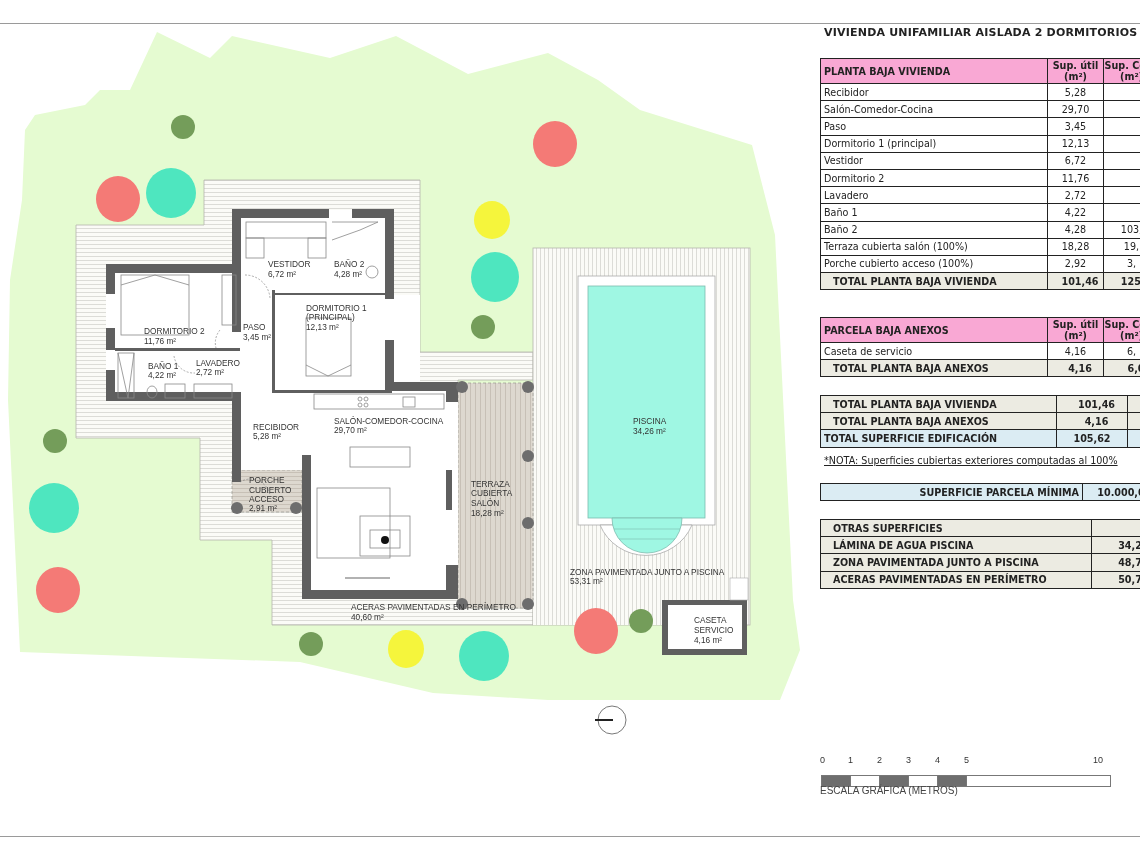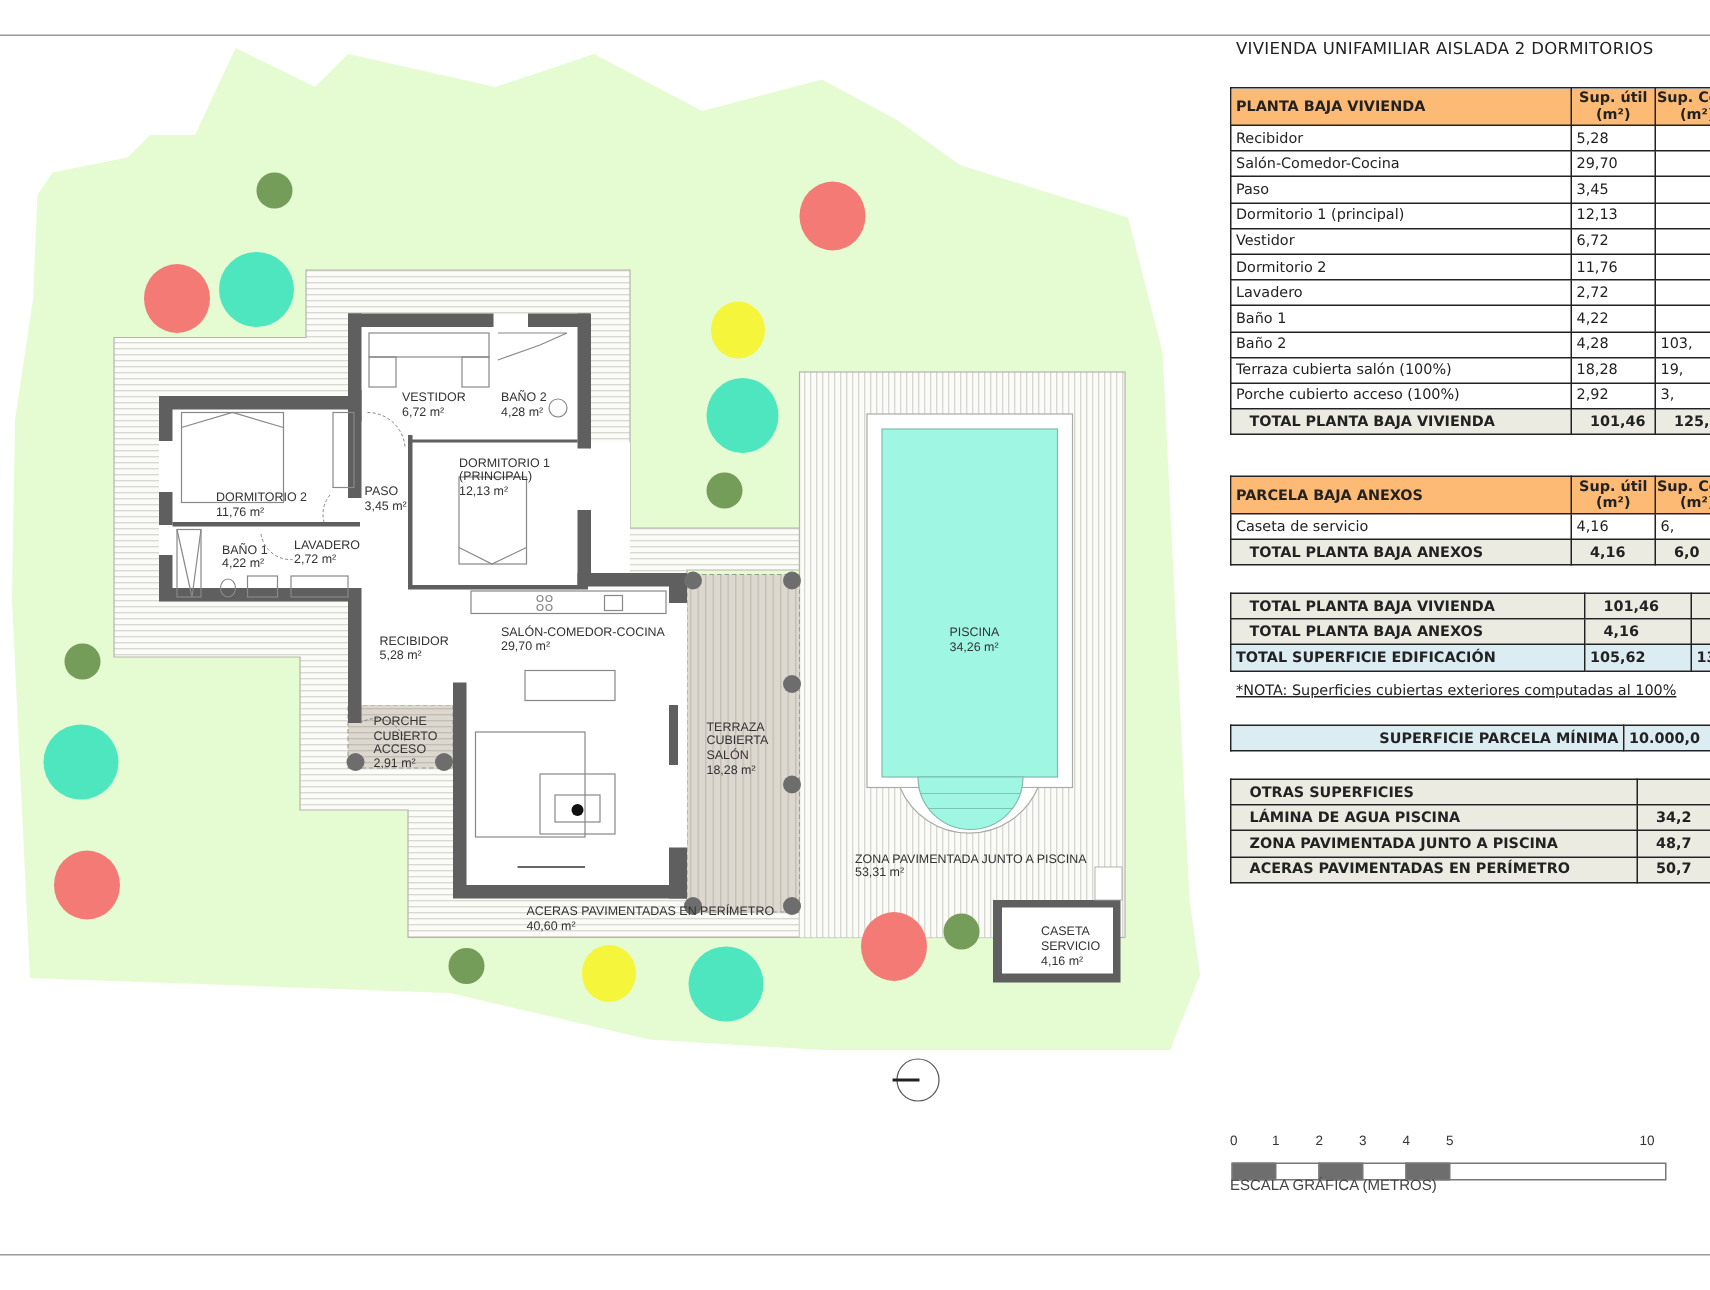--- a/index.html
+++ b/index.html
@@ -10,7 +10,7 @@
   .lbl{font-family:"Liberation Sans",sans-serif;font-size:8.3px;fill:#333;}
   
   #tables{position:absolute;left:820px;top:24px;width:330px;font-family:"DejaVu Sans",sans-serif;font-size:9.6px;color:#222;}
-  .ttitle{position:absolute;left:4px;top:2px;font-weight:normal;font-size:11px;letter-spacing:0.2px;white-space:nowrap;}
+  .ttitle{position:absolute;left:4px;top:2px;font-weight:bold;font-size:11px;letter-spacing:0.2px;white-space:nowrap;}
   table.t{position:absolute;left:0;border-collapse:collapse;table-layout:fixed;width:340px;}
   table.t td{border:1.5px solid #222;height:16.2px;padding:0 3px;white-space:nowrap;overflow:hidden;}
   table.t td.n{text-align:left;}

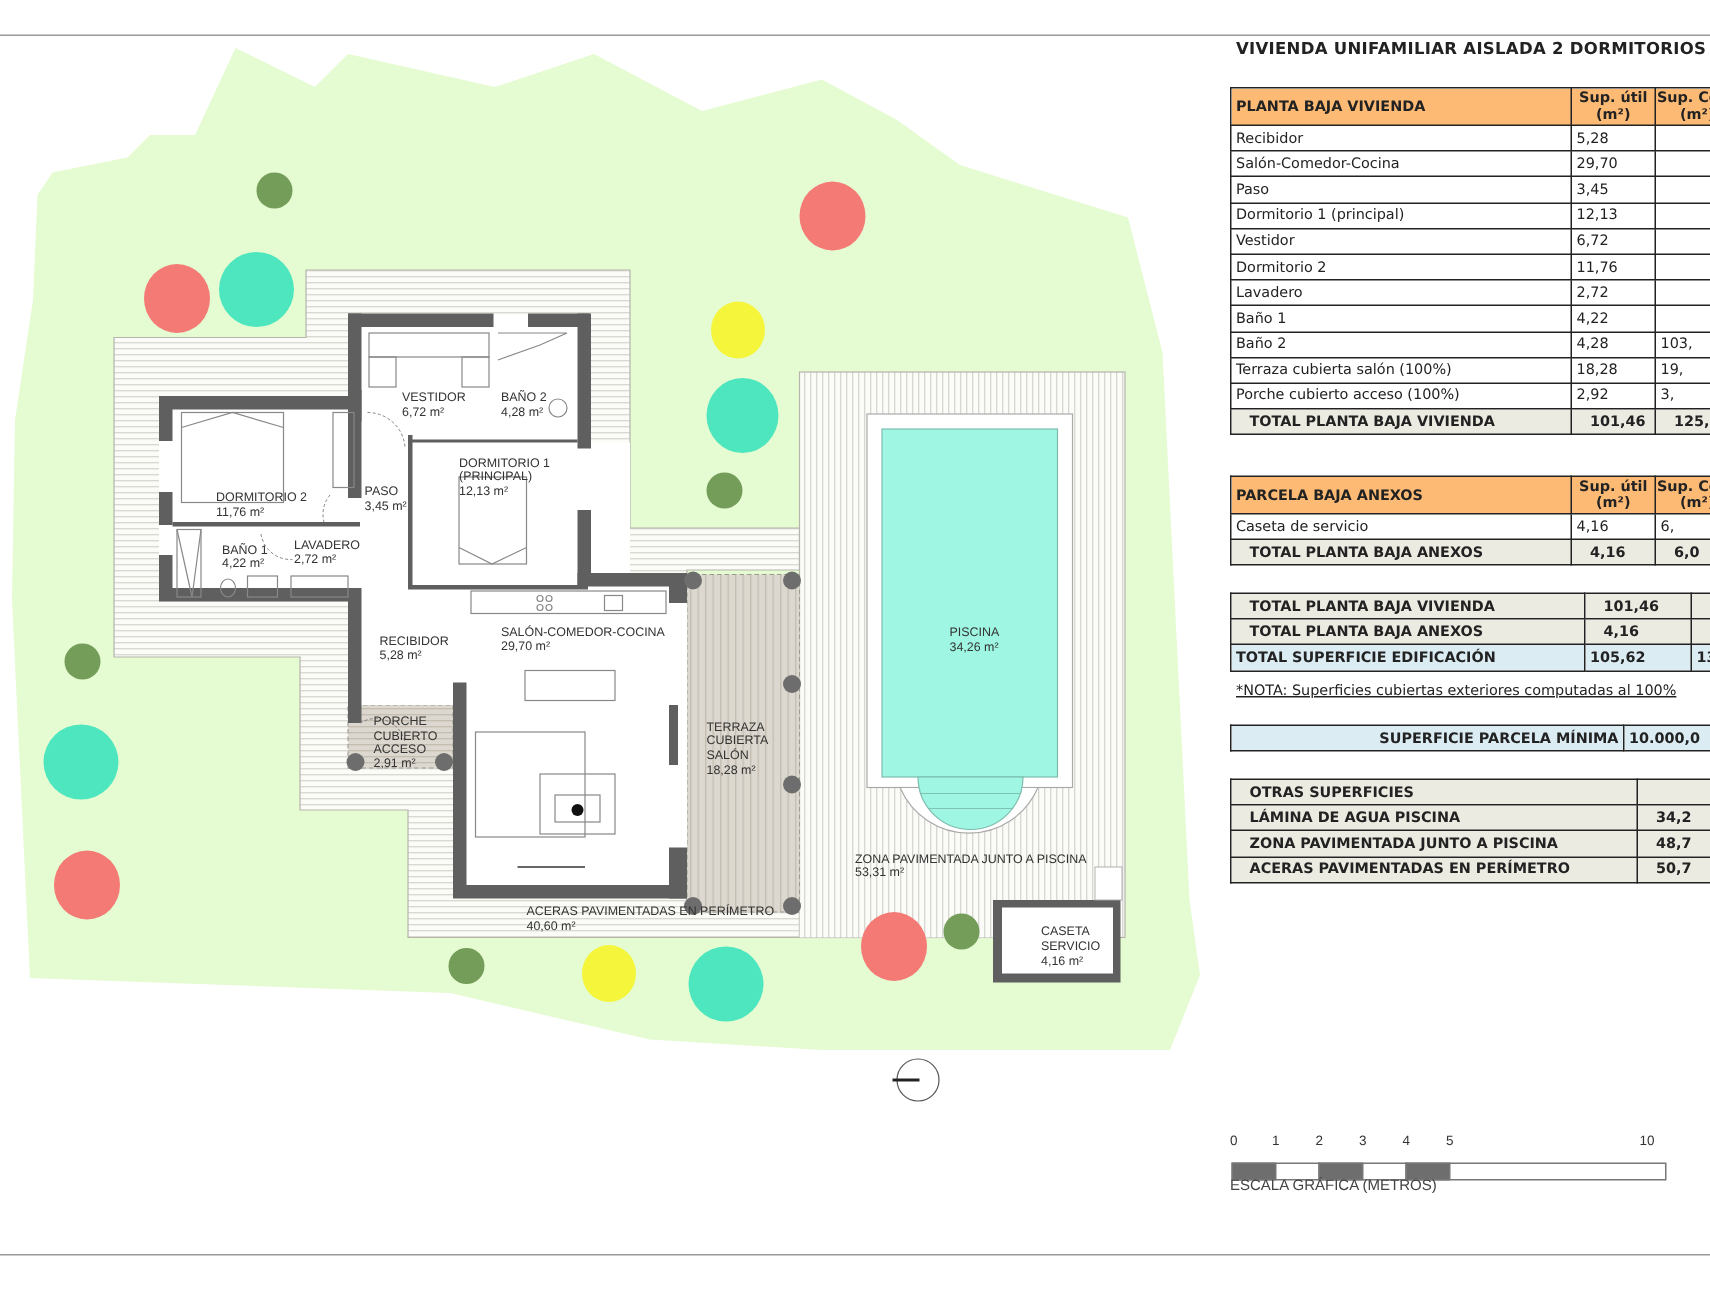--- a/index.html
+++ b/index.html
@@ -17,7 +17,7 @@
   table.t td.c1{width:220px;}
   table.t td.c2{width:55px;}
   table.t td.c3{width:55px;}
-  tr.hdr td{background:#fdba74;font-weight:bold;}
+  tr.hdr td{background:#f9a8d4;font-weight:bold;}
   tr.hdr td.h{text-align:center;line-height:11px;padding:1px 0;font-size:9.6px;}
   tr.tot td{background:#ecebe2;font-weight:bold;padding-left:12px;}
   tr.blue td{background:#dbecf3;font-weight:bold;}

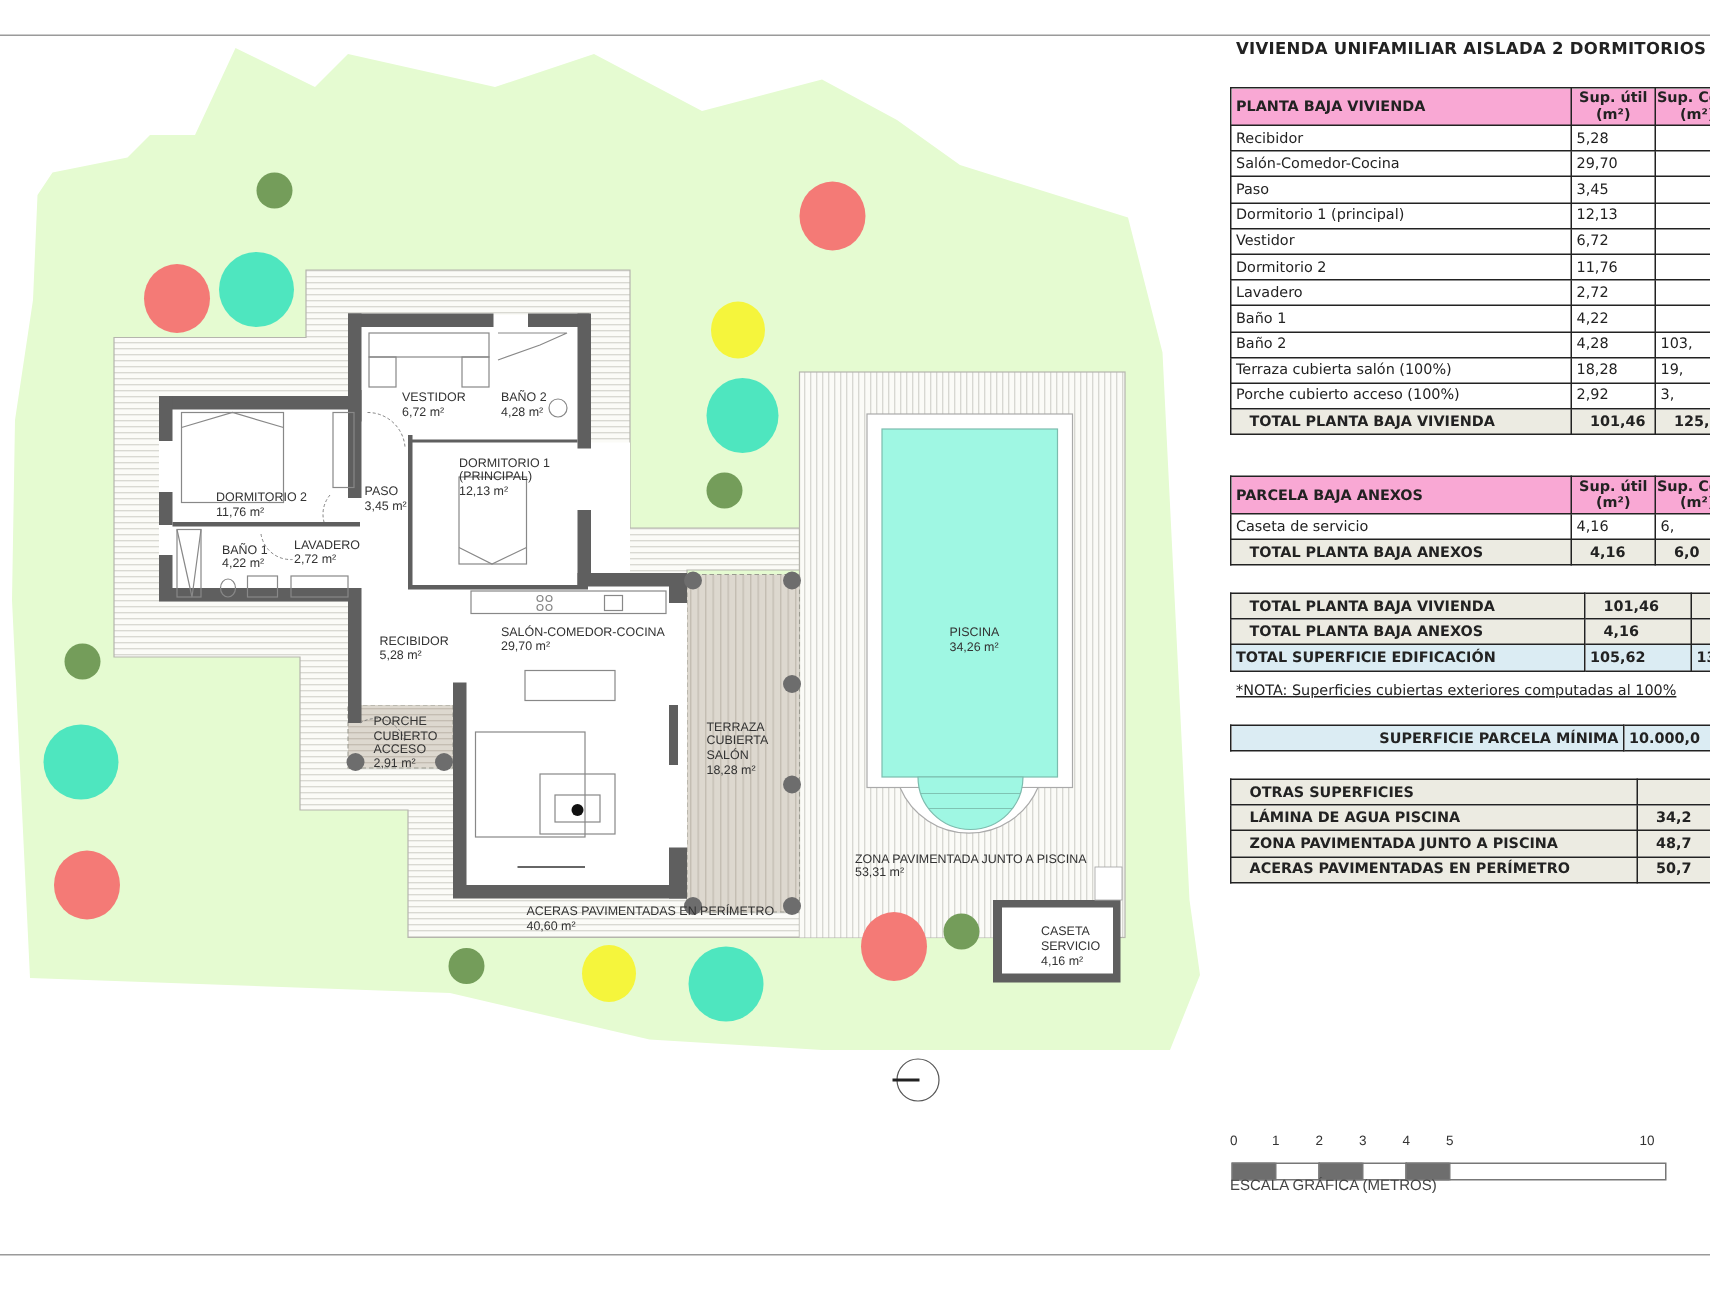--- a/index.html
+++ b/index.html
@@ -13,7 +13,7 @@
   .ttitle{position:absolute;left:4px;top:2px;font-weight:bold;font-size:11px;letter-spacing:0.2px;white-space:nowrap;}
   table.t{position:absolute;left:0;border-collapse:collapse;table-layout:fixed;width:340px;}
   table.t td{border:1.5px solid #222;height:16.2px;padding:0 3px;white-space:nowrap;overflow:hidden;}
-  table.t td.n{text-align:left;}
+  table.t td.n{text-align:center;}
   table.t td.c1{width:220px;}
   table.t td.c2{width:55px;}
   table.t td.c3{width:55px;}

